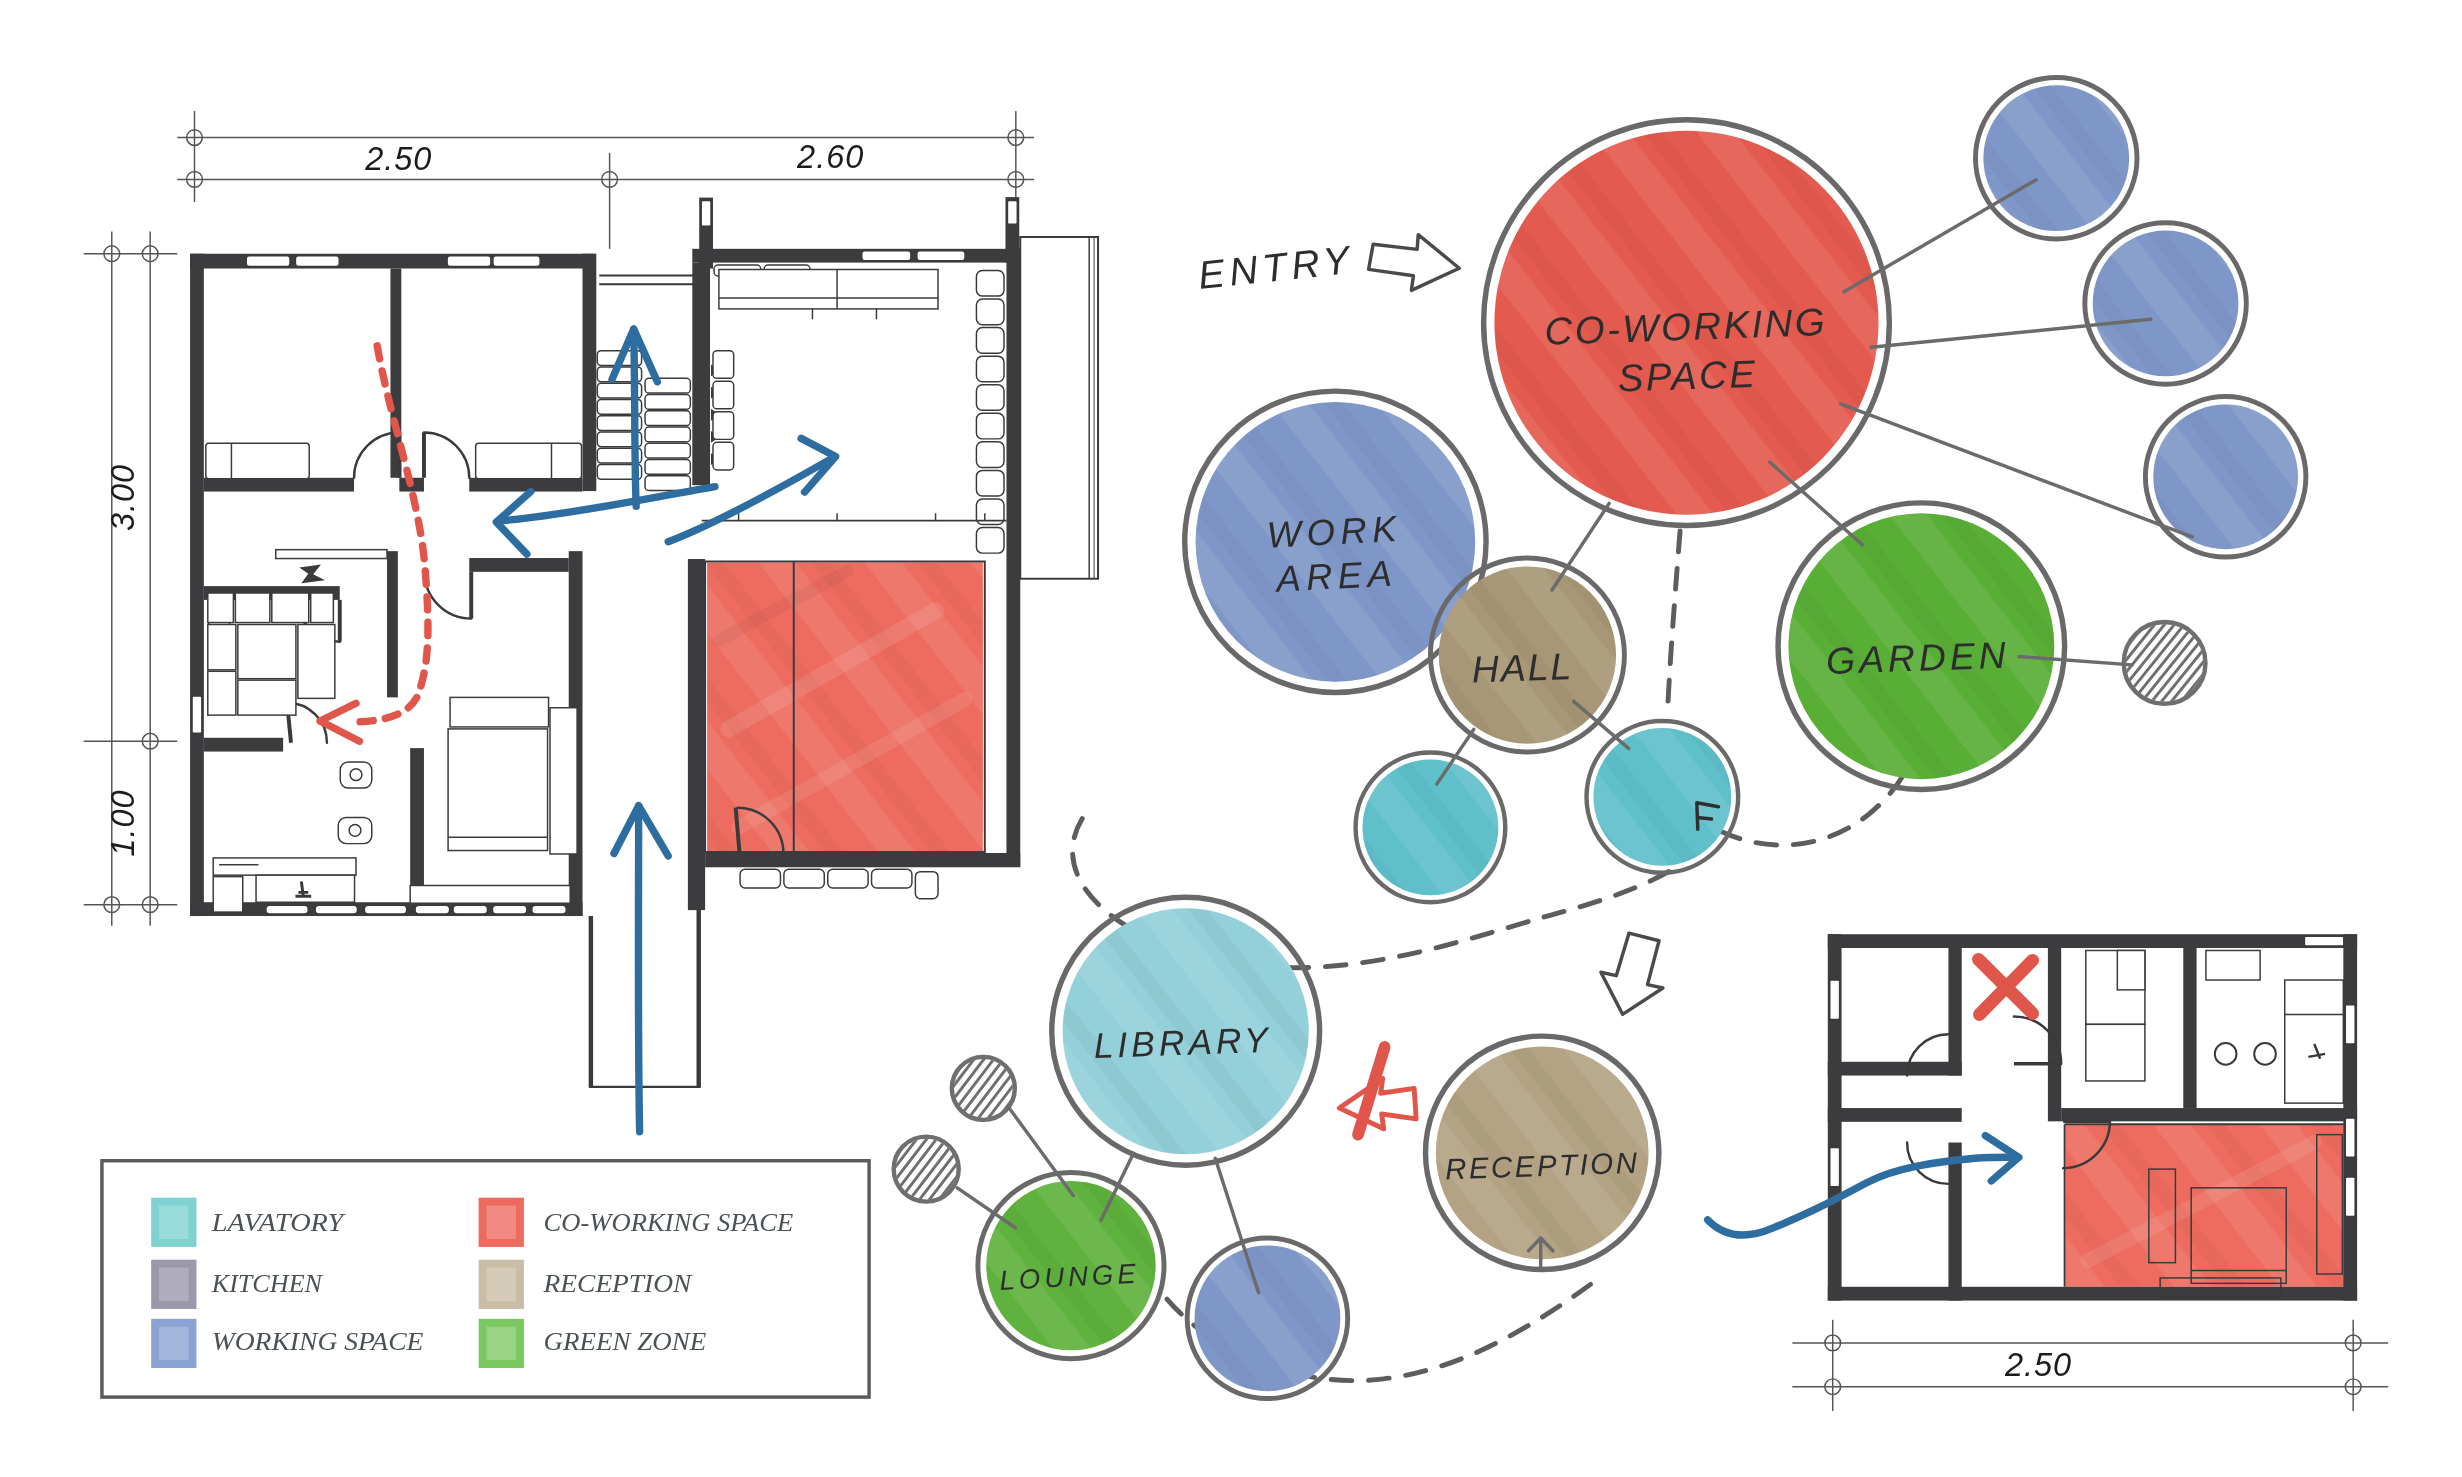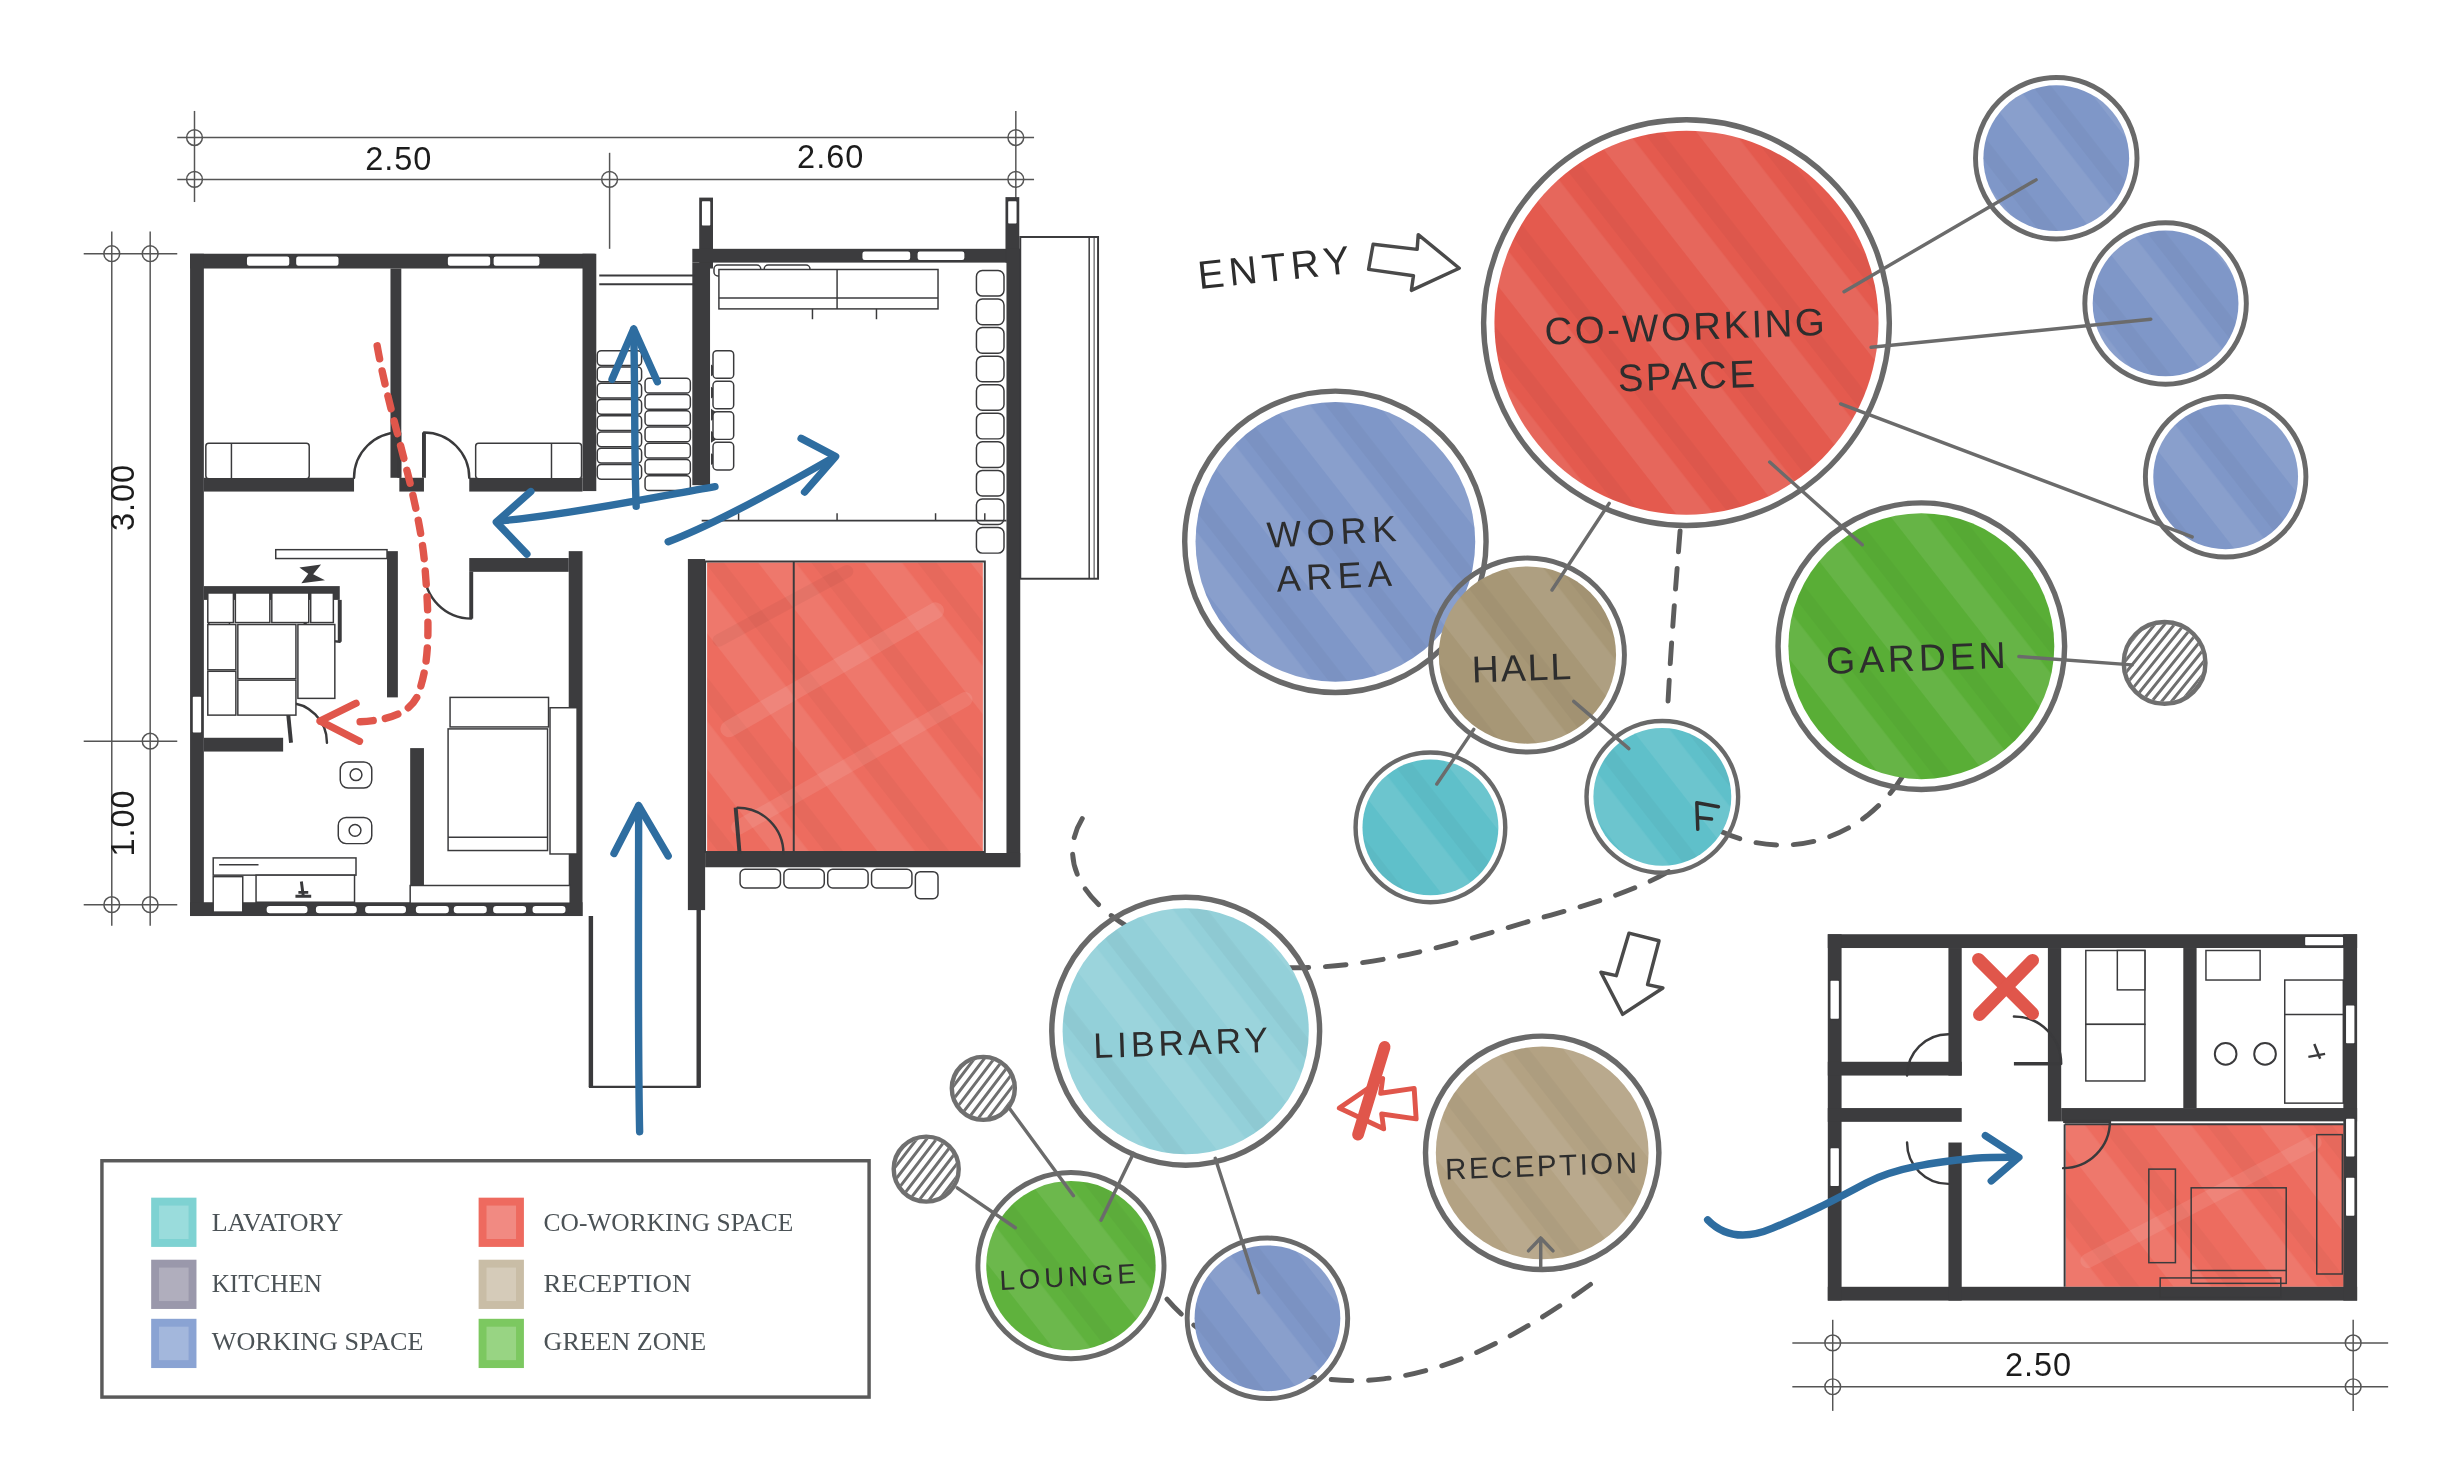--- a/index.html
+++ b/index.html
@@ -3,7 +3,7 @@
 <style>
 html,body{margin:0;padding:0;background:#ffffff;}
 .page{position:relative;width:2462px;height:1478px;background:#ffffff;overflow:hidden;
-font-family:"Liberation Sans",sans-serif;}
+font-family:"Liberation Sans",sans-serif;font-style:italic;}
 svg{position:absolute;left:0;top:0;}
 text{fill:#2f2f2f;}
 .dim{font-family:"Liberation Sans",sans-serif;font-size:66px;fill:#1c1c1c;letter-spacing:2px;}

